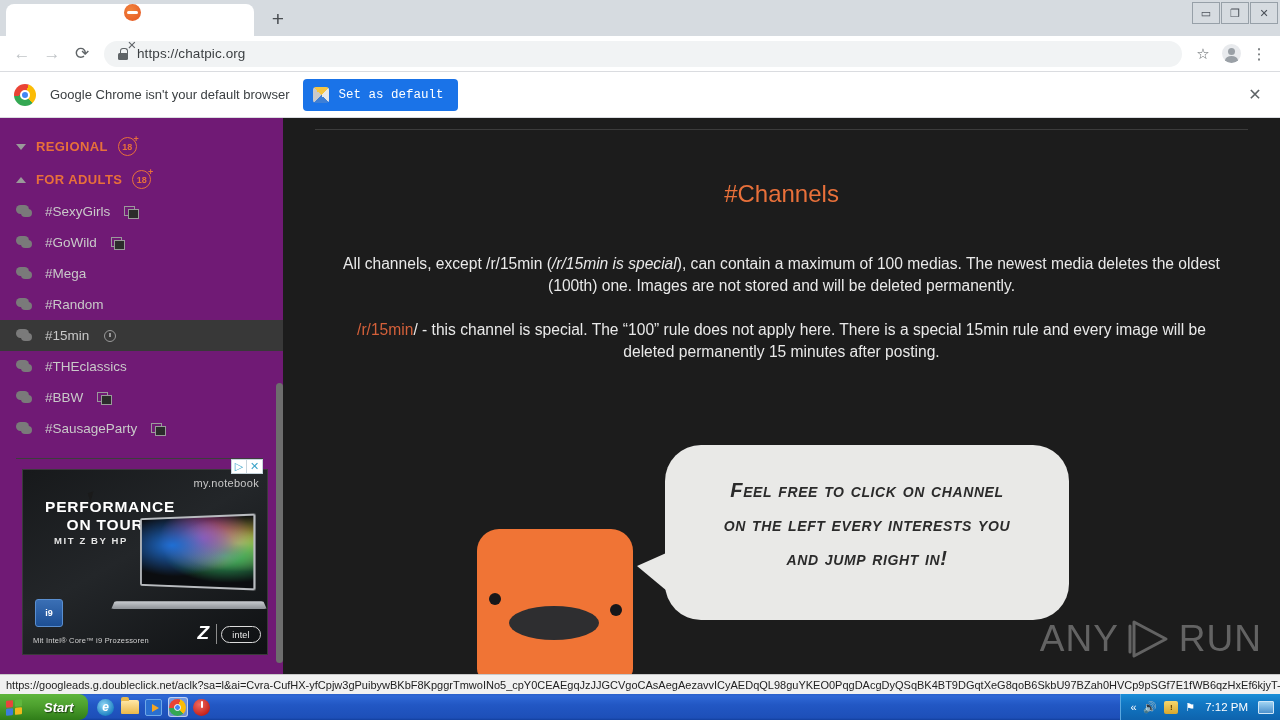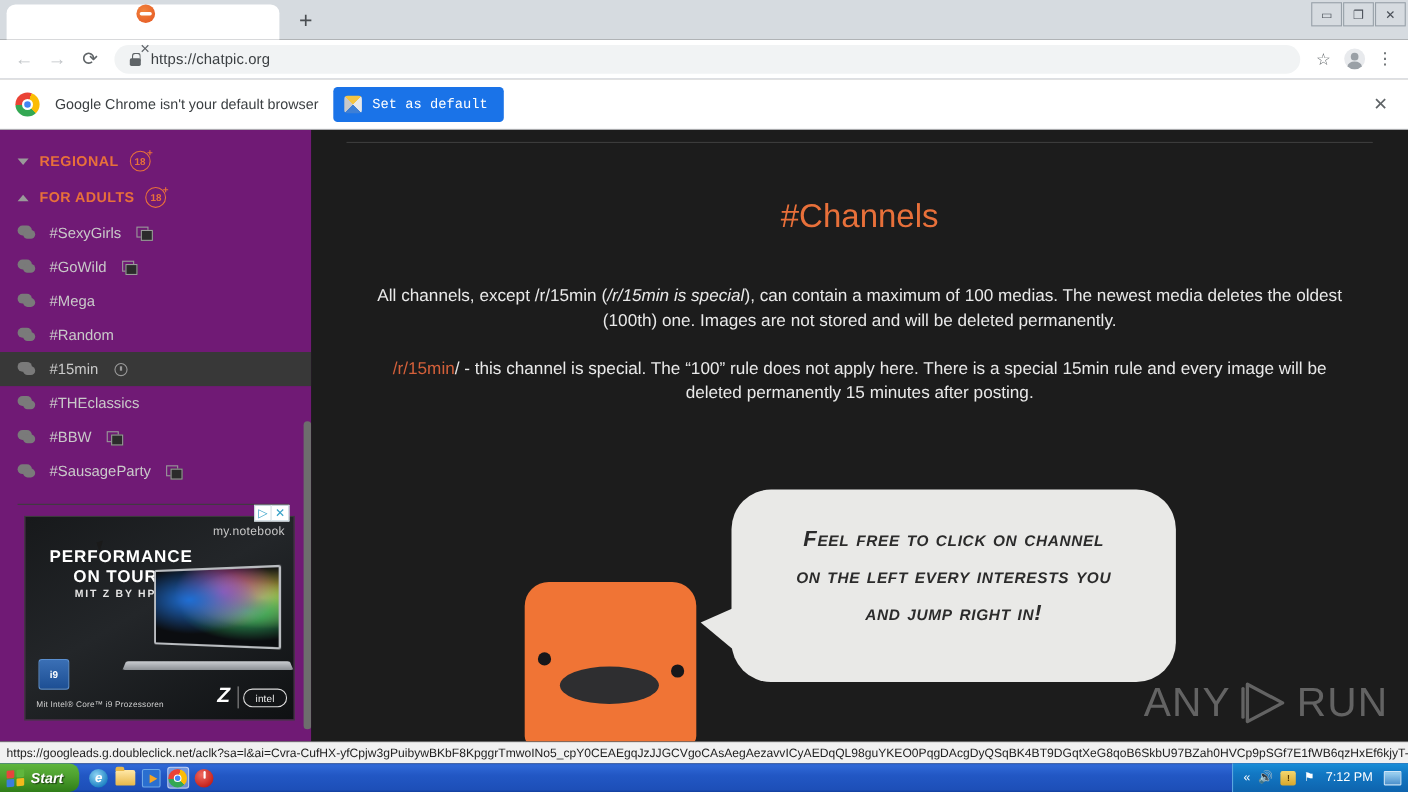--- a/index.html
+++ b/index.html
@@ -296,7 +296,7 @@
     height: 1px; background: #3b3b3b; margin: 11px 8px 0 8px;
   }
   .page-h1 {
-    text-align: center; color: #e8703a; font-size: 30px;
+    text-align: center; color: #e8703a; font-size: 24px;
     margin-top: 50px; font-weight: normal;
   }
   .para {

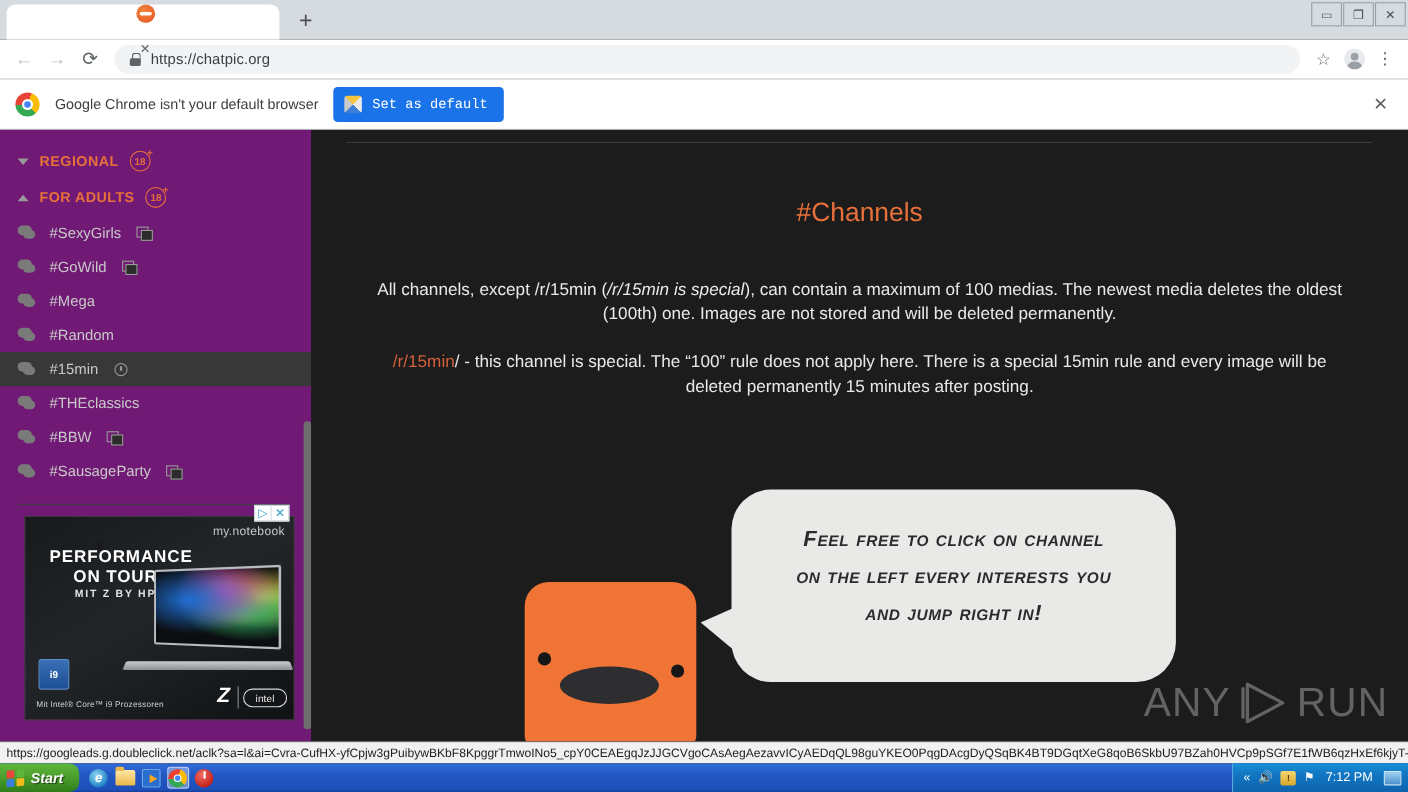--- a/index.html
+++ b/index.html
@@ -218,7 +218,7 @@
     line-height: 18px; text-align: center; width: 120px;
   }
   .ad-sub {
-    position: absolute; left: 22px; top: 65px; width: 120px;
+    position: absolute; left: 8px; top: 65px; width: 120px;
     color: #e4e4e4; font-size: 9.5px; letter-spacing: 1.6px;
     text-align: center; font-weight: bold;
   }

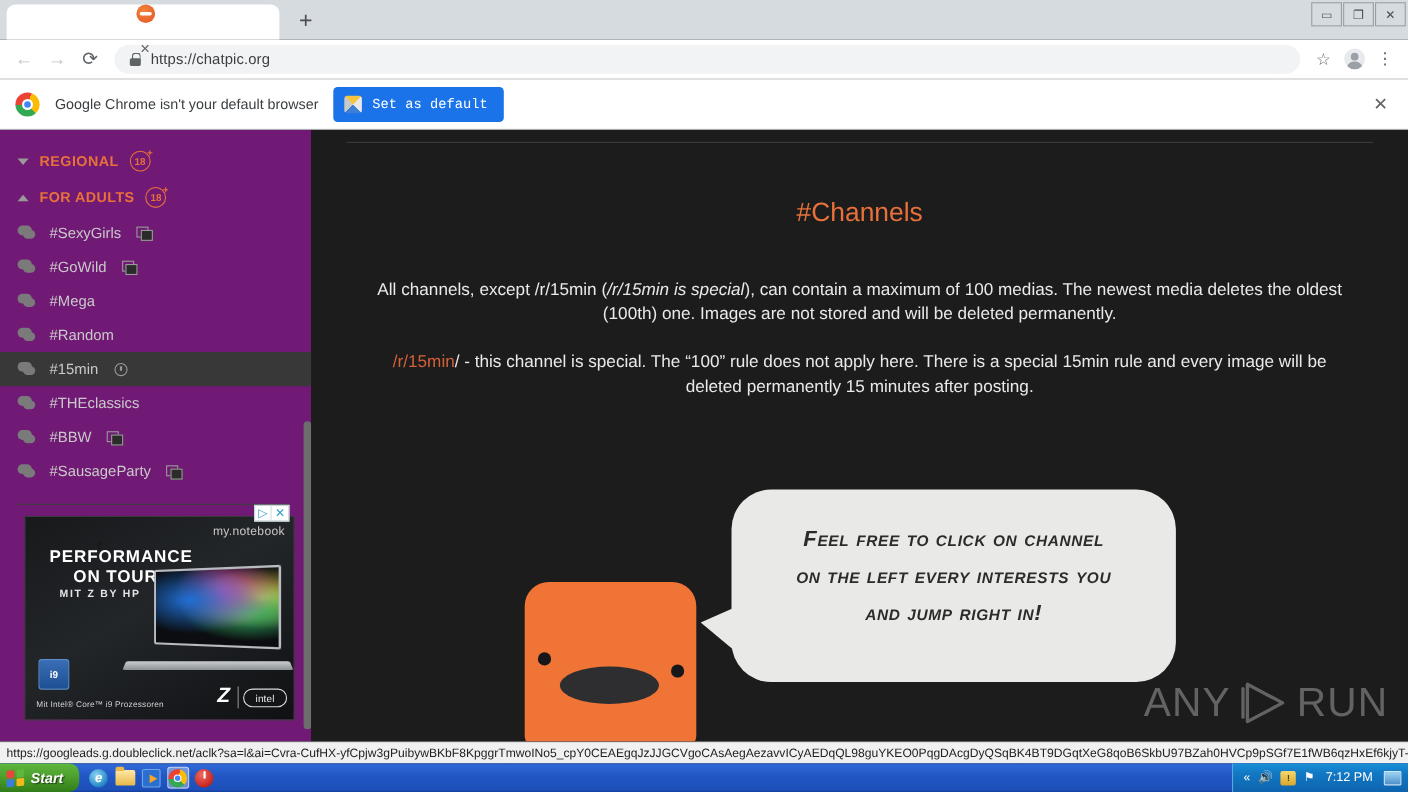--- a/index.html
+++ b/index.html
@@ -372,7 +372,7 @@
     display: flex; align-items: center; position: relative;
   }
   .startbtn {
-    height: 26px; padding: 0 14px 0 6px; display: flex; align-items: center; gap: 6px;
+    height: 26px; padding: 0 14px 0 6px; display: flex; align-items: center; gap: 22px;
     background: linear-gradient(#5fb63d 0%, #4da02e 45%, #2f7d18 100%);
     border-radius: 0 9px 9px 0; cursor: pointer;
   }

